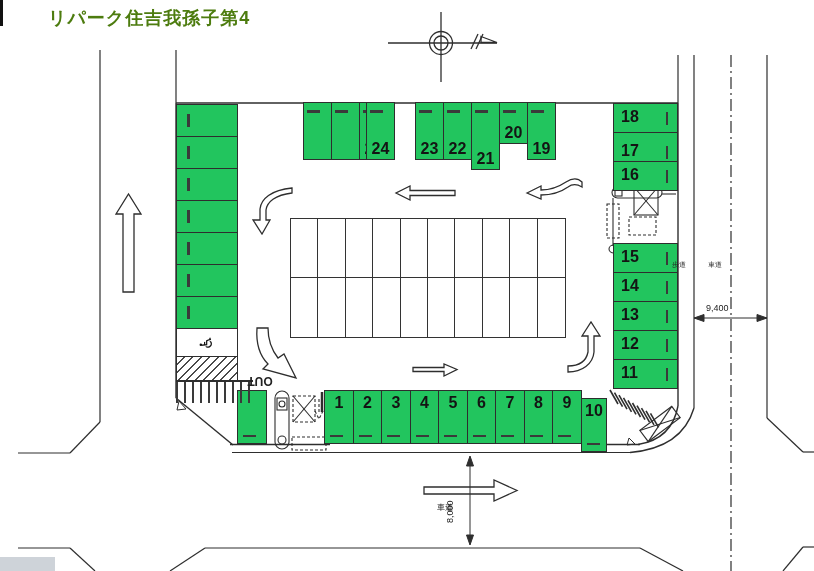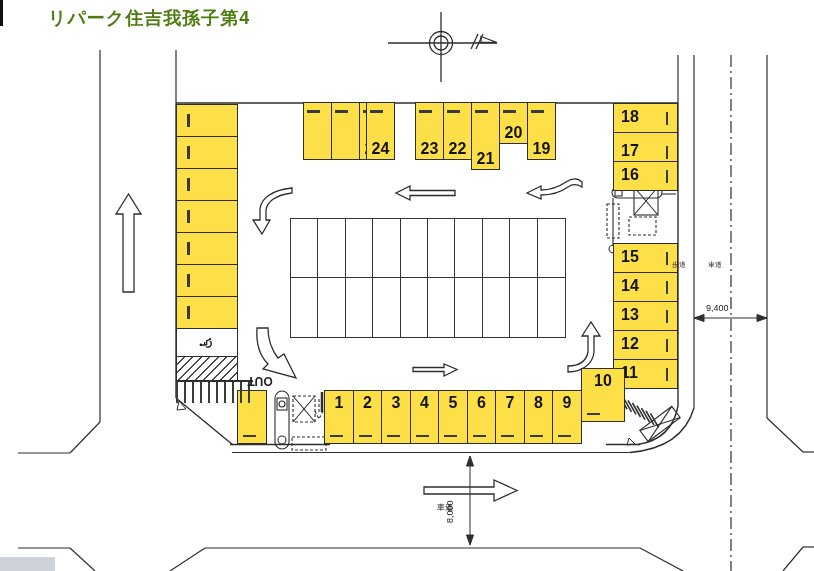--- a/index.html
+++ b/index.html
@@ -8,7 +8,7 @@
   .overlay{position:absolute;left:0;top:0;}
   .title{position:absolute;left:20px;top:6px;font-size:18px;font-weight:700;color:#4d7c0f;letter-spacing:1px;margin-left:28px;}
   
-  .st{position:absolute;box-sizing:border-box;border:1.5px solid #2e2e2e;background:#fde047;}
+  .st{position:absolute;box-sizing:border-box;border:1.5px solid #2e2e2e;background:#22c55e;}
   .tk{position:absolute;background:#3a3a3a;}
   .tk-t{top:7px;left:50%;margin-left:-11px;width:13px;height:2.5px;}
   .tk-b{bottom:6px;left:5px;width:13px;height:2.5px;}

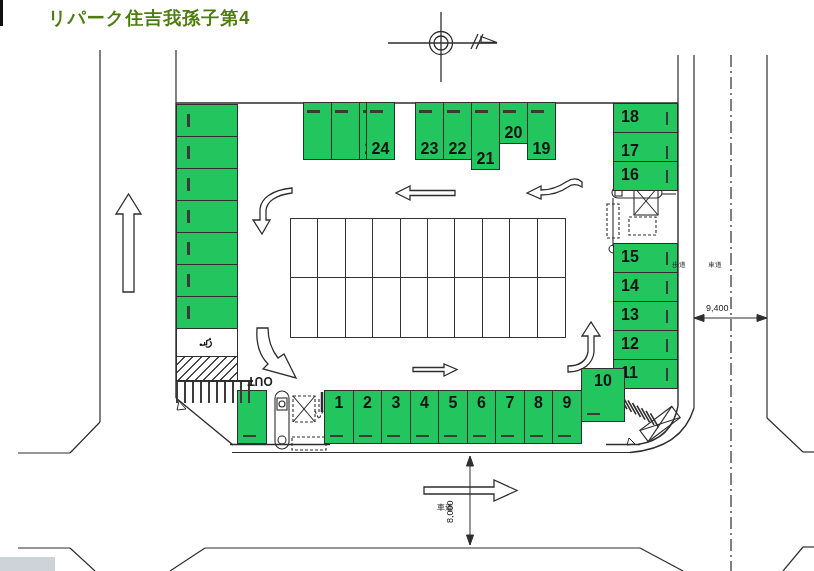--- a/index.html
+++ b/index.html
@@ -281,7 +281,7 @@
       <i class="tk tk-b"></i>
       <b class="num nb">9</b>
     </div>
-  <div class="st" style="left:581px;top:368px;width:44px;height:54px">
+  <div class="st" style="left:581px;top:398px;width:26px;height:54px">
       <i class="tk tk-b"></i>
       <b class="num nb">10</b>
     </div>

